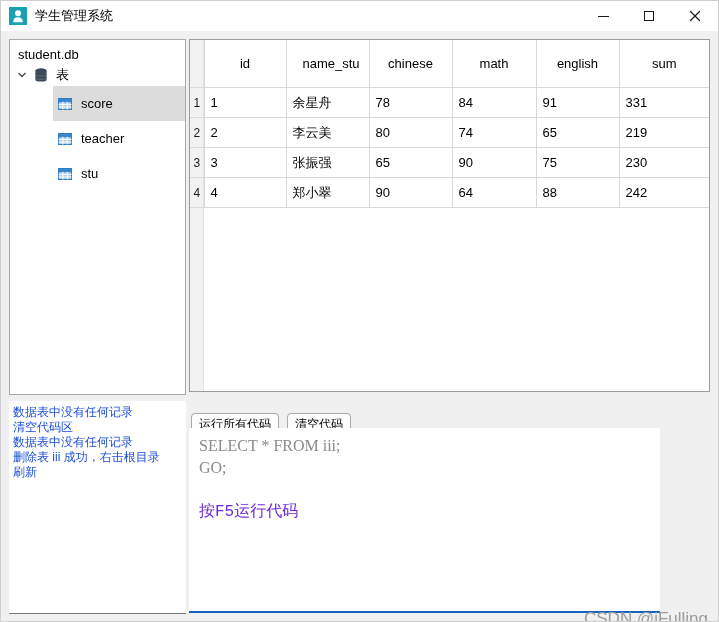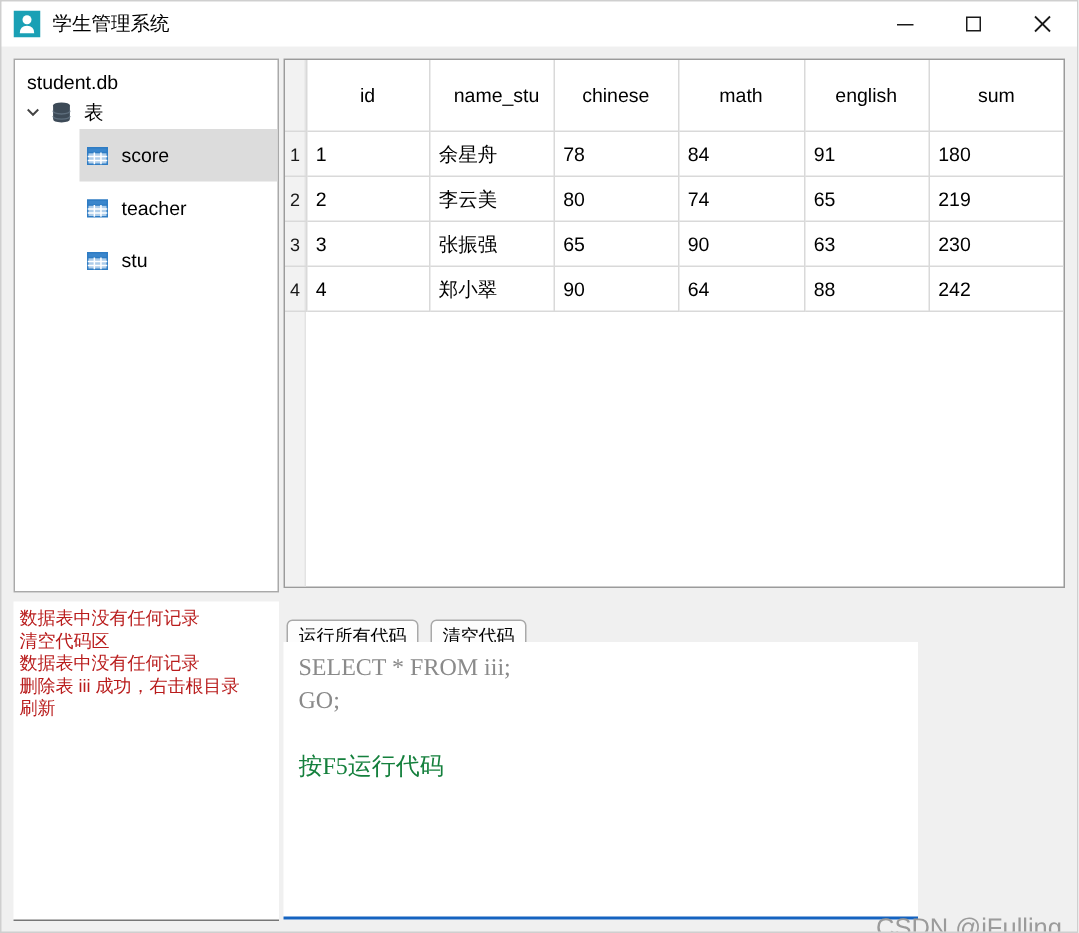--- a/index.html
+++ b/index.html
@@ -227,7 +227,7 @@
           <td>78</td>
           <td>84</td>
           <td>91</td>
-          <td>180</td>
+          <td>331</td>
         </tr>
         <tr>
           <td class="rownum">2</td>

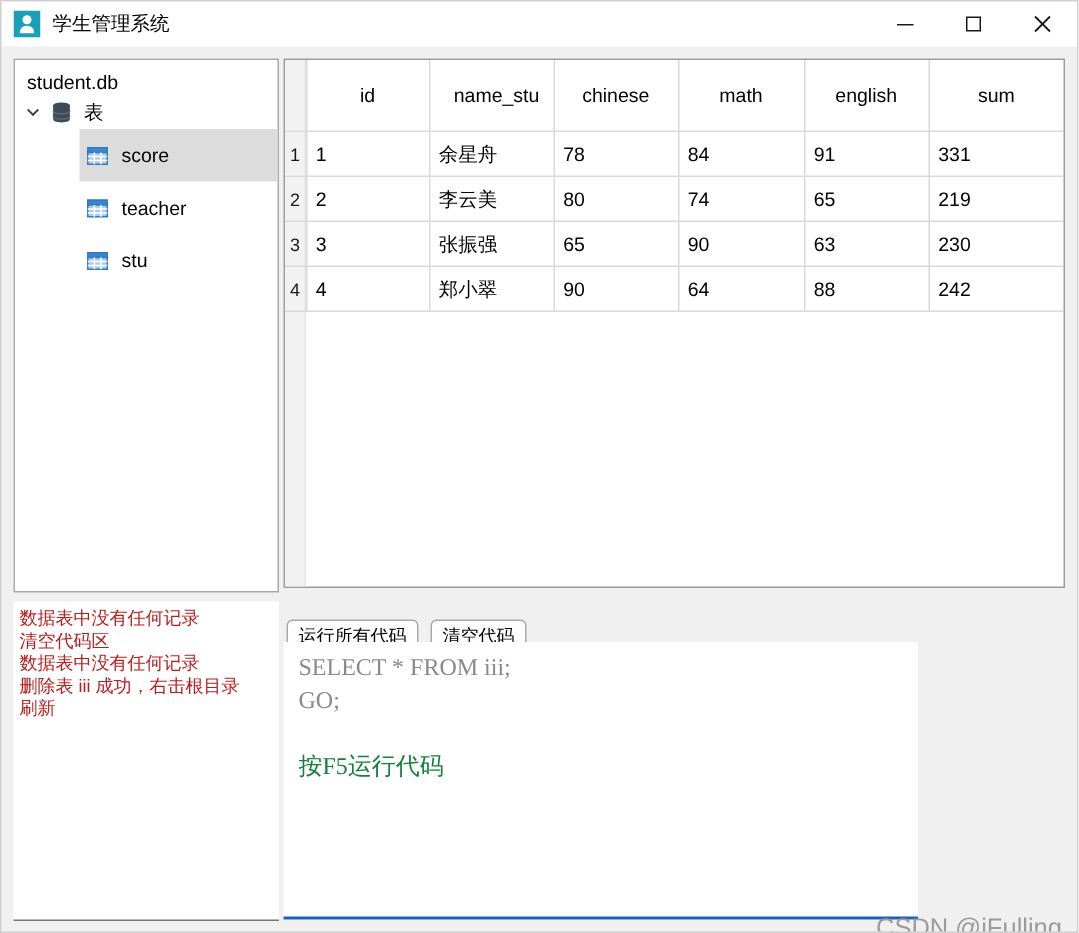--- a/index.html
+++ b/index.html
@@ -244,7 +244,7 @@
           <td>张振强</td>
           <td>65</td>
           <td>90</td>
-          <td>63</td>
+          <td>75</td>
           <td>230</td>
         </tr>
         <tr>

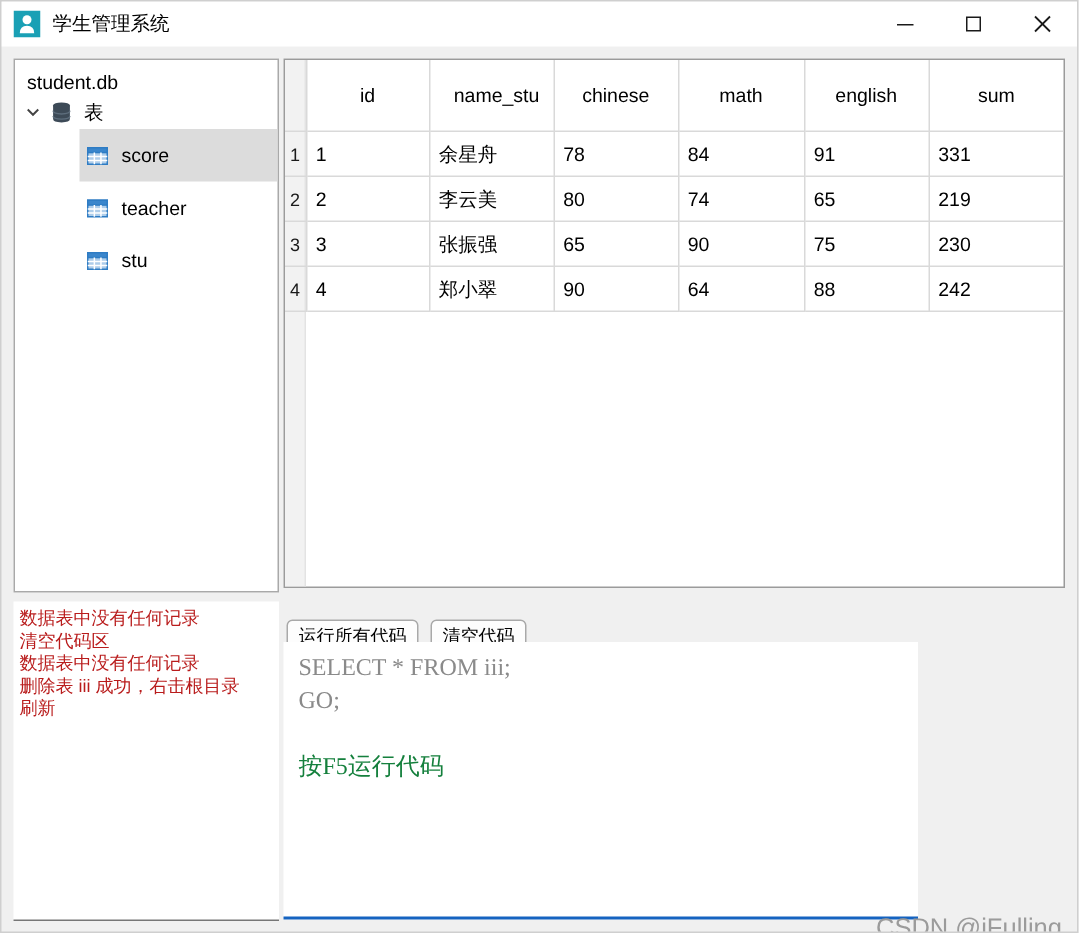--- a/index.html
+++ b/index.html
@@ -48,7 +48,7 @@
   .log-panel {
     position: absolute; left: 8px; top: 400px; width: 177px; height: 213px;
     background: #fff; border-bottom: 1px solid #767676;
-    font-size: 12px; line-height: 15px; color: #b91c1c;
+    font-size: 12px; line-height: 15px; color: #1d4ed8;
     padding: 4px 2px 0 4px; overflow: hidden;
   }
 

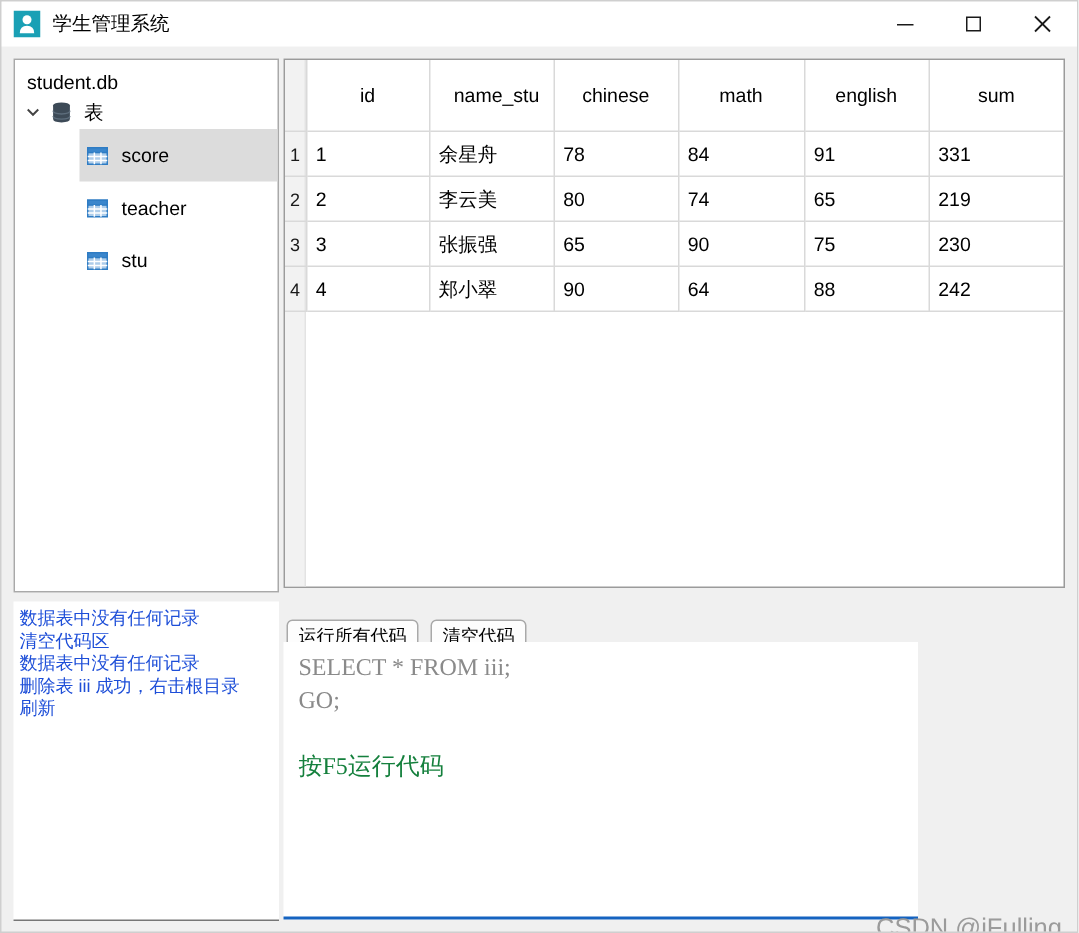--- a/index.html
+++ b/index.html
@@ -86,7 +86,7 @@
 
   
   .editor {
-    position: absolute; left: 188px; top: 427px; width: 423px; height: 185px;
+    position: absolute; left: 188px; top: 427px; width: 471px; height: 185px;
     background: #fff; border-bottom: 2px solid #1563c0;
     padding: 7px 10px 0 10px;
     font-family: "Liberation Serif", serif; font-size: 16px; line-height: 22px;

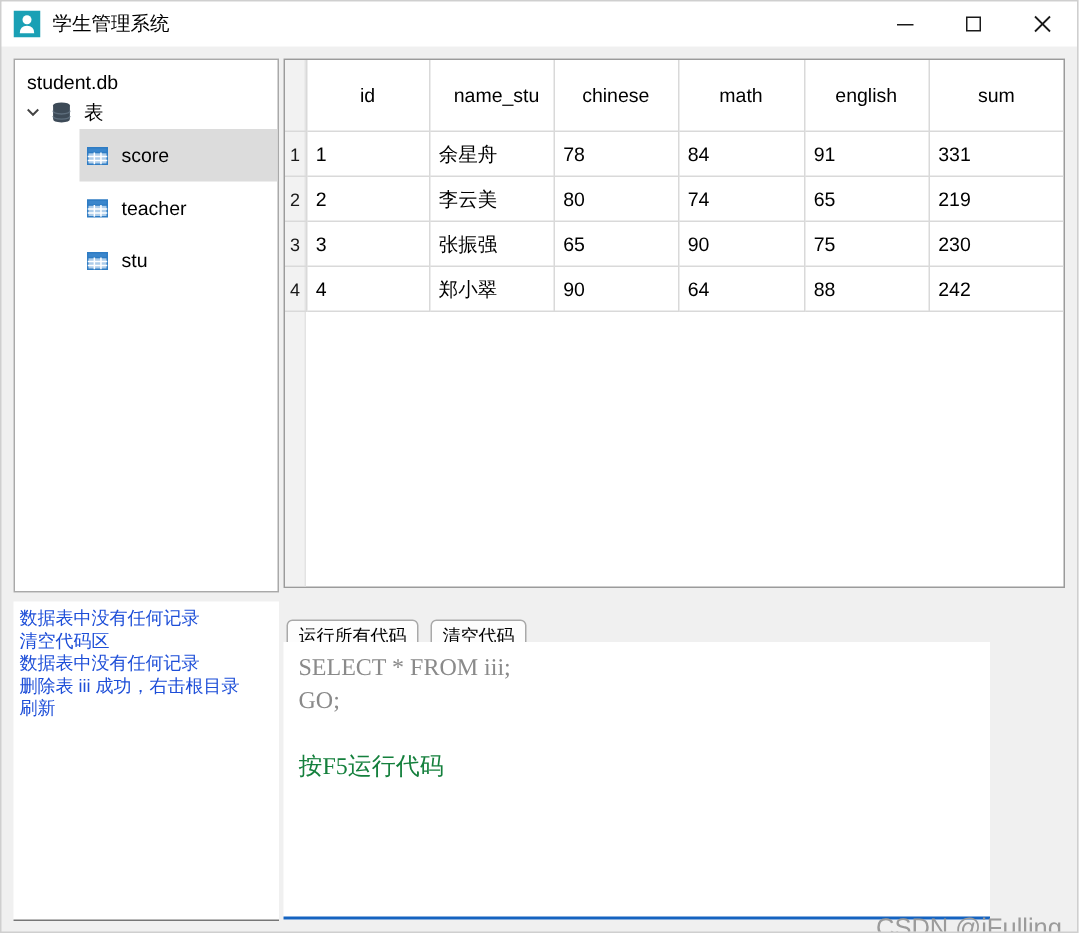--- a/index.html
+++ b/index.html
@@ -93,7 +93,7 @@
     color: #8a8a8a; overflow: hidden;
   }
   .editor .blank-line { height: 22px; }
-  .editor .hint-line { color: #15803d; }
+  .editor .hint-line { color: #6d28d9; font-family: Liberation Mono, monospace; }
 
   
   .watermark {

